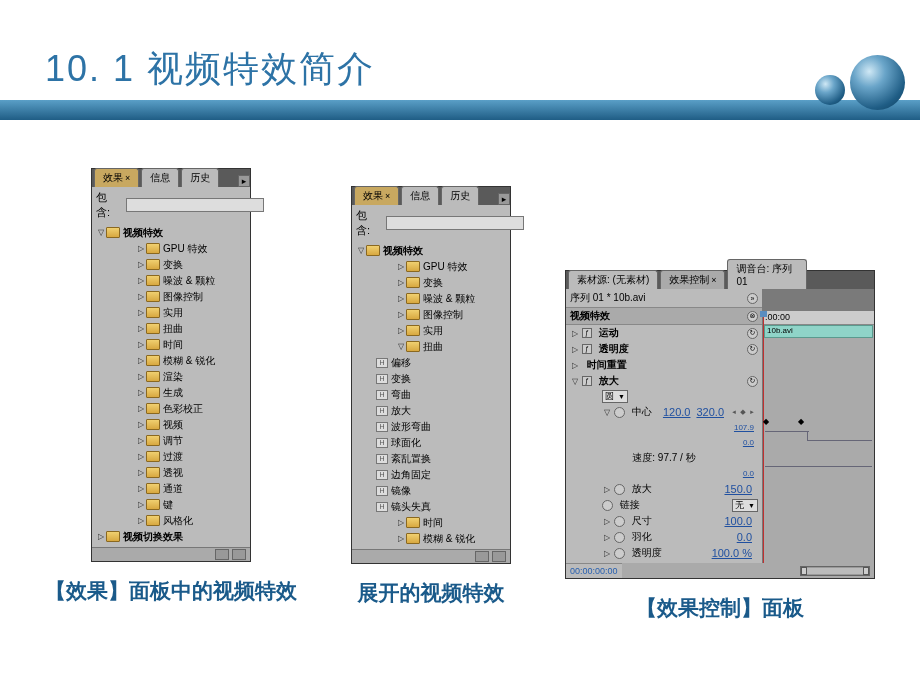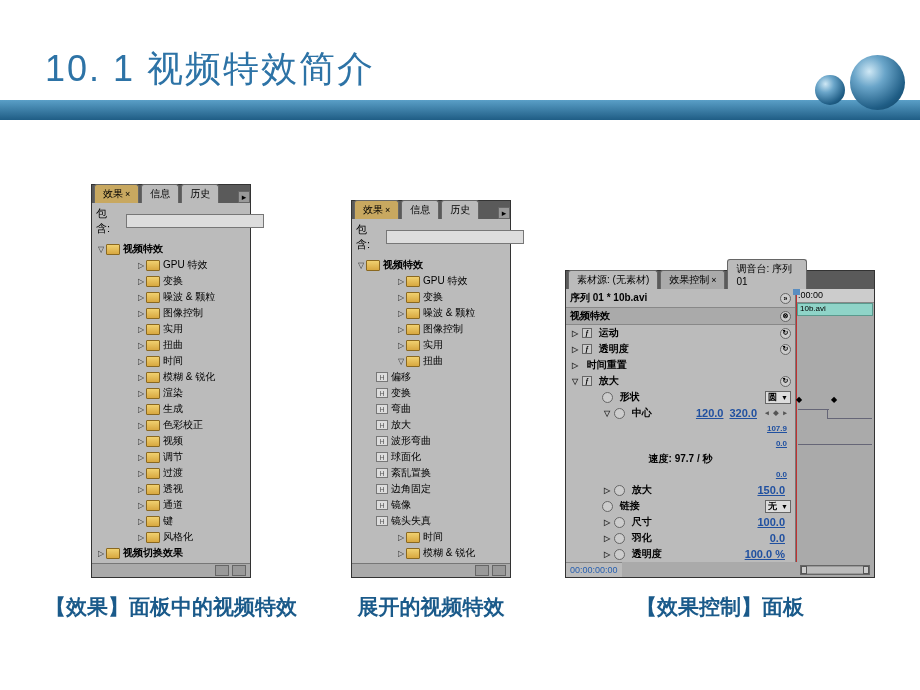--- a/index.html
+++ b/index.html
@@ -11,7 +11,7 @@
     .sphere { position: absolute; border-radius: 50%; background: radial-gradient(circle at 35% 30%, #cfe8f5 0%, #6aa5c9 30%, #1f5d85 70%, #0d3b58 100%); }
     .sphere1 { width: 30px; height: 30px; right: 75px; top: 75px; }
     .sphere2 { width: 55px; height: 55px; right: 15px; top: 55px; }
-    .content { display: flex; justify-content: space-around; align-items: flex-end; padding: 30px 18px 0; }
+    .content { display: flex; justify-content: space-around; align-items: center; padding: 30px 18px 0; }
     .panel-group { display: flex; flex-direction: column; align-items: center; }
     .panel { background: #7a7a7a; border: 1px solid #333; font-size: 11px; color: #000; }
     .panel1 { width: 160px; }

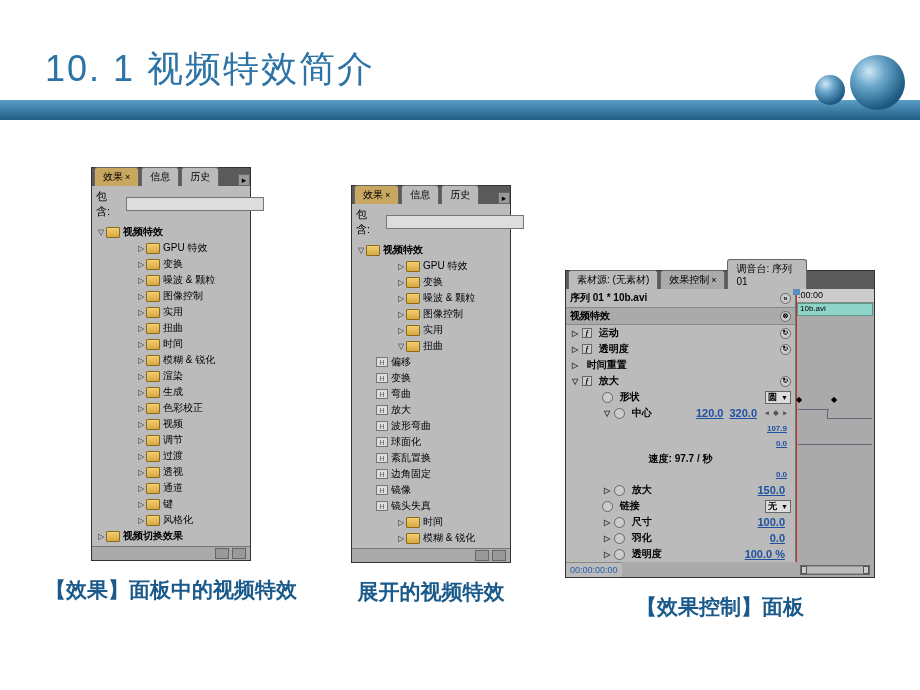--- a/index.html
+++ b/index.html
@@ -39,7 +39,7 @@
     .caption { margin-top: 15px; font-size: 21px; font-weight: bold; color: #1a5a8a; }
     .p3-seq-row { display: flex; background: #bbb; padding: 2px 4px; font-size: 10px; align-items: center; }
     .p3-body { display: flex; }
-    .p3-left { flex: 1; background: #bbb; font-weight: bold; }
+    .p3-left { flex: 1; background: #bbb; }
     .p3-right { width: 79px; background: #aaa; border-left: 1px solid #777; position: relative; }
     .p3-timeline-head { height: 14px; background: #ccc; border-bottom: 1px solid #888; font-size: 9px; padding: 1px 2px; position: relative; }
     .p3-clip-bar { position: absolute; left: 1px; right: 1px; top: 14px; height: 13px; background: #8fd4c8; border: 1px solid #5a9a8e; font-size: 8px; padding: 0 2px; overflow: hidden; }

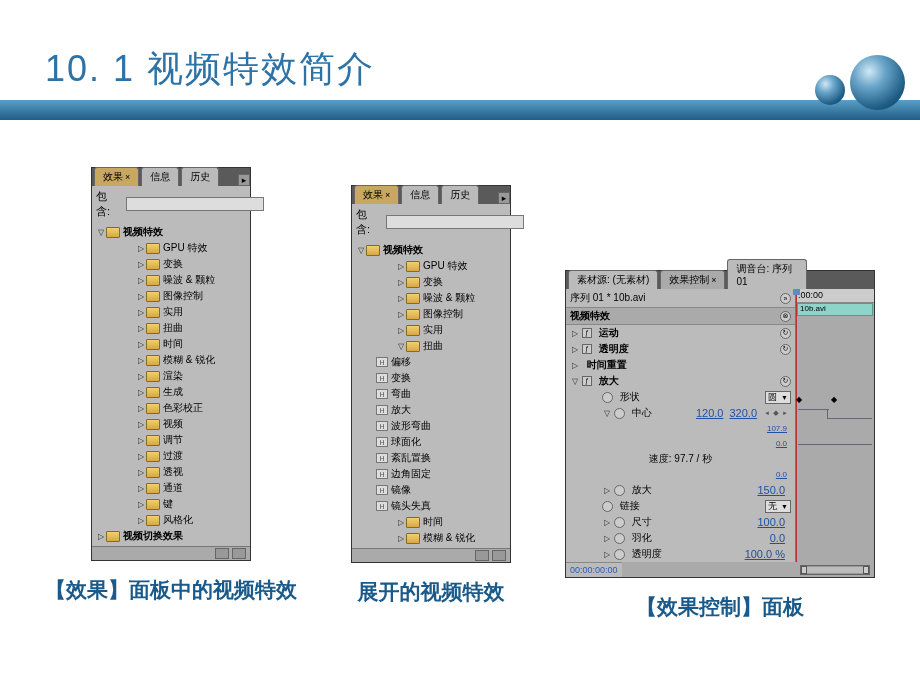--- a/index.html
+++ b/index.html
@@ -40,7 +40,7 @@
     .p3-seq-row { display: flex; background: #bbb; padding: 2px 4px; font-size: 10px; align-items: center; }
     .p3-body { display: flex; }
     .p3-left { flex: 1; background: #bbb; }
-    .p3-right { width: 79px; background: #aaa; border-left: 1px solid #777; position: relative; }
+    .p3-right { width: 112px; background: #aaa; border-left: 1px solid #777; position: relative; margin-top: 22px; }
     .p3-timeline-head { height: 14px; background: #ccc; border-bottom: 1px solid #888; font-size: 9px; padding: 1px 2px; position: relative; }
     .p3-clip-bar { position: absolute; left: 1px; right: 1px; top: 14px; height: 13px; background: #8fd4c8; border: 1px solid #5a9a8e; font-size: 8px; padding: 0 2px; overflow: hidden; }
     .playhead { position: absolute; left: 0; top: 0; bottom: 0; width: 1px; background: #c03030; }

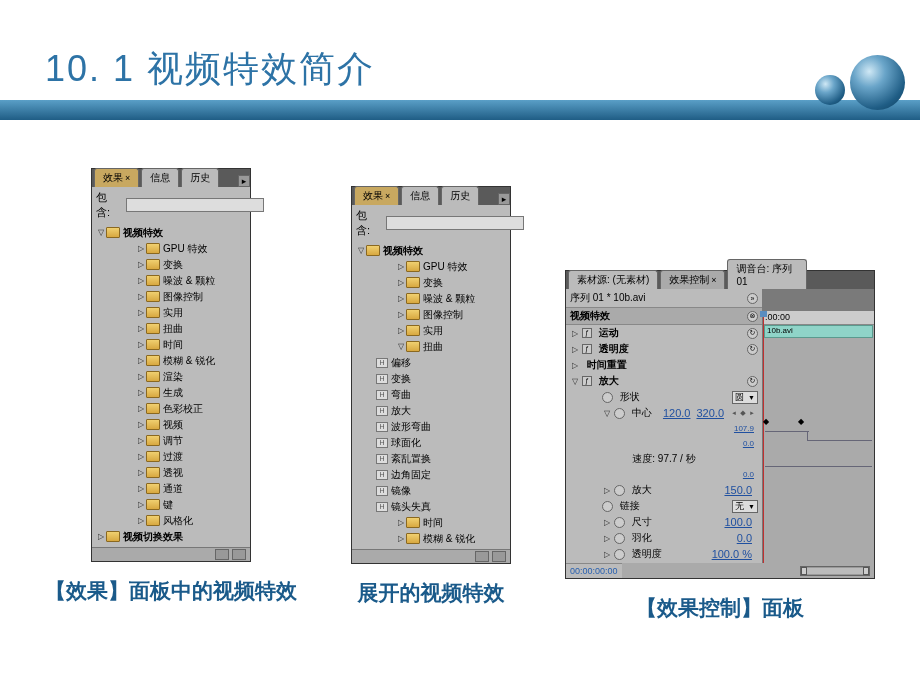--- a/index.html
+++ b/index.html
@@ -356,7 +356,6 @@
             <span class="circ-icon">↻</span>
           </div>
           <div class="prop-row indent1">
-            <span class="prop-label"><span class="stopwatch"></span>&nbsp;<span>形状</span></span>
             <span class="dropdown">
                 <span>圆</span>
                 <span class="dd-arrow">▼</span>

